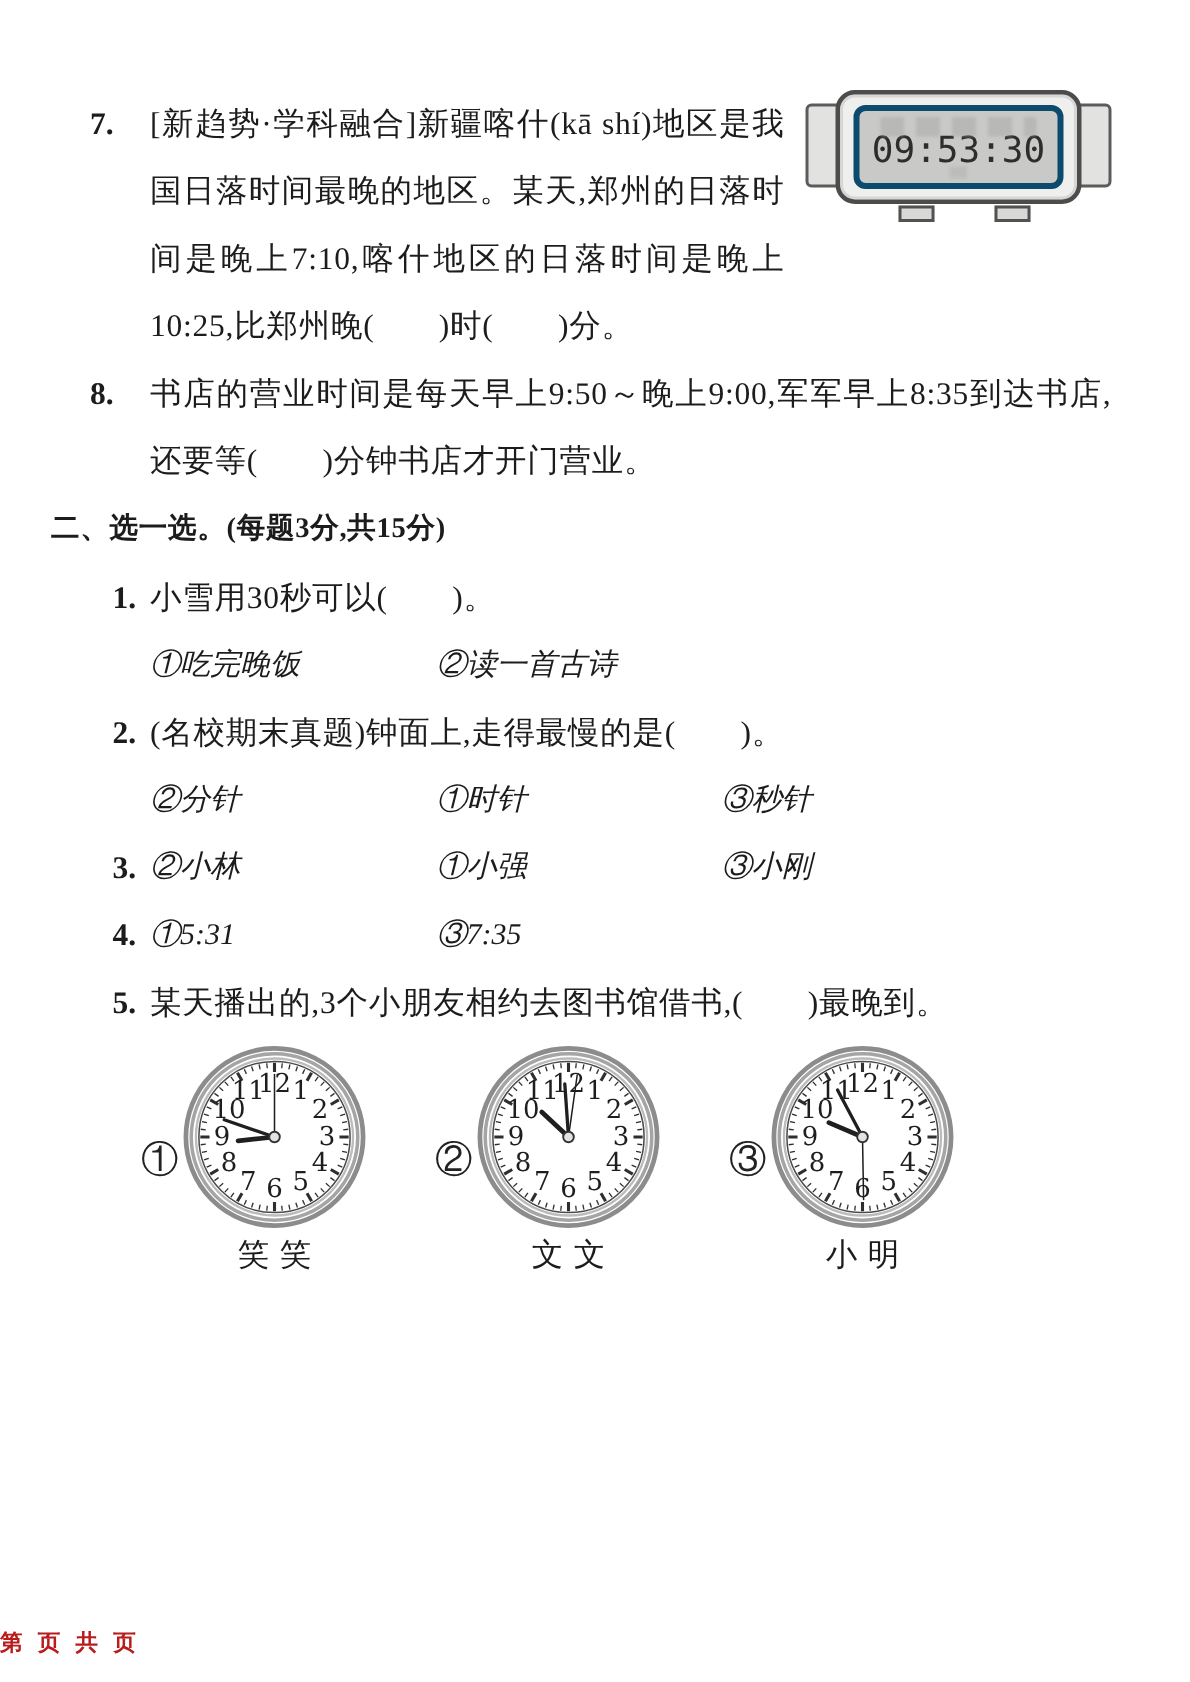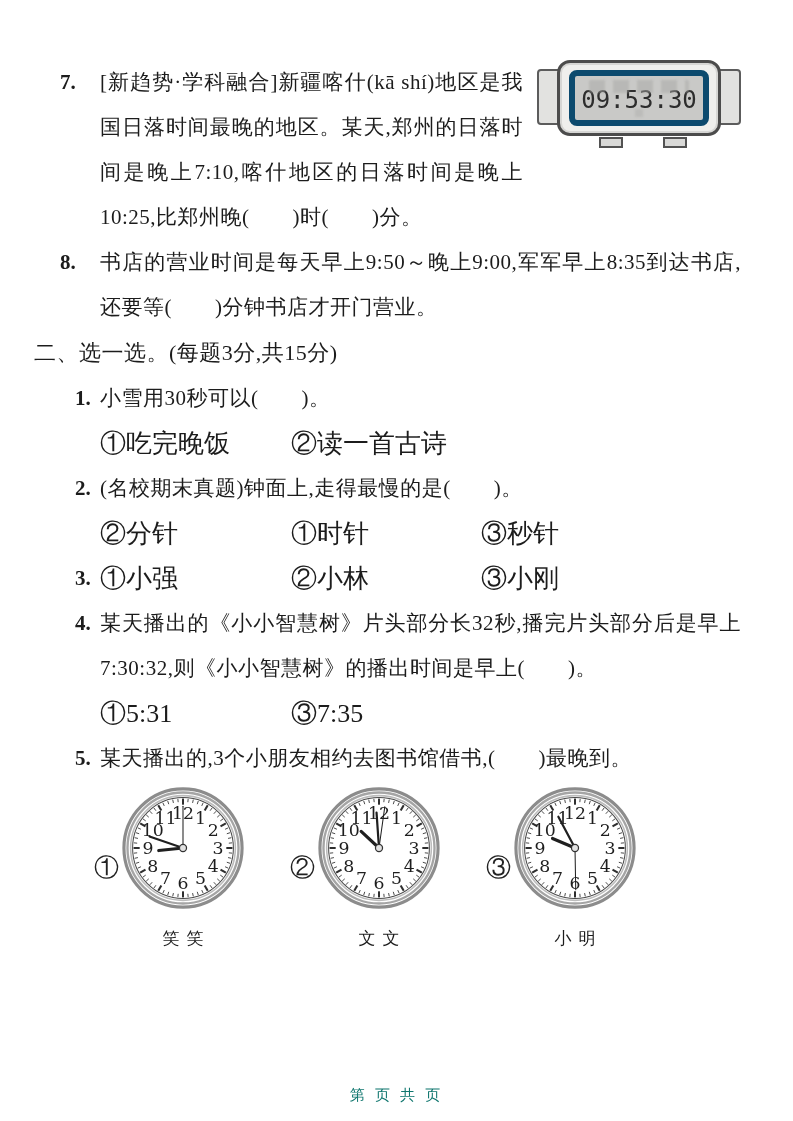--- a/index.html
+++ b/index.html
@@ -40,7 +40,7 @@
   }
   .dc-screen {
     position: absolute; left: 9px; right: 9px; top: 7px; bottom: 7px;
-    background: #c9c9c7; border: 6px solid #0c4a6e; border-radius: 8px;
+    background: #c9c9c7; border: 4px solid #0c4a6e; border-radius: 8px;
     display: flex; align-items: center; justify-content: center;
     overflow: hidden;
   }

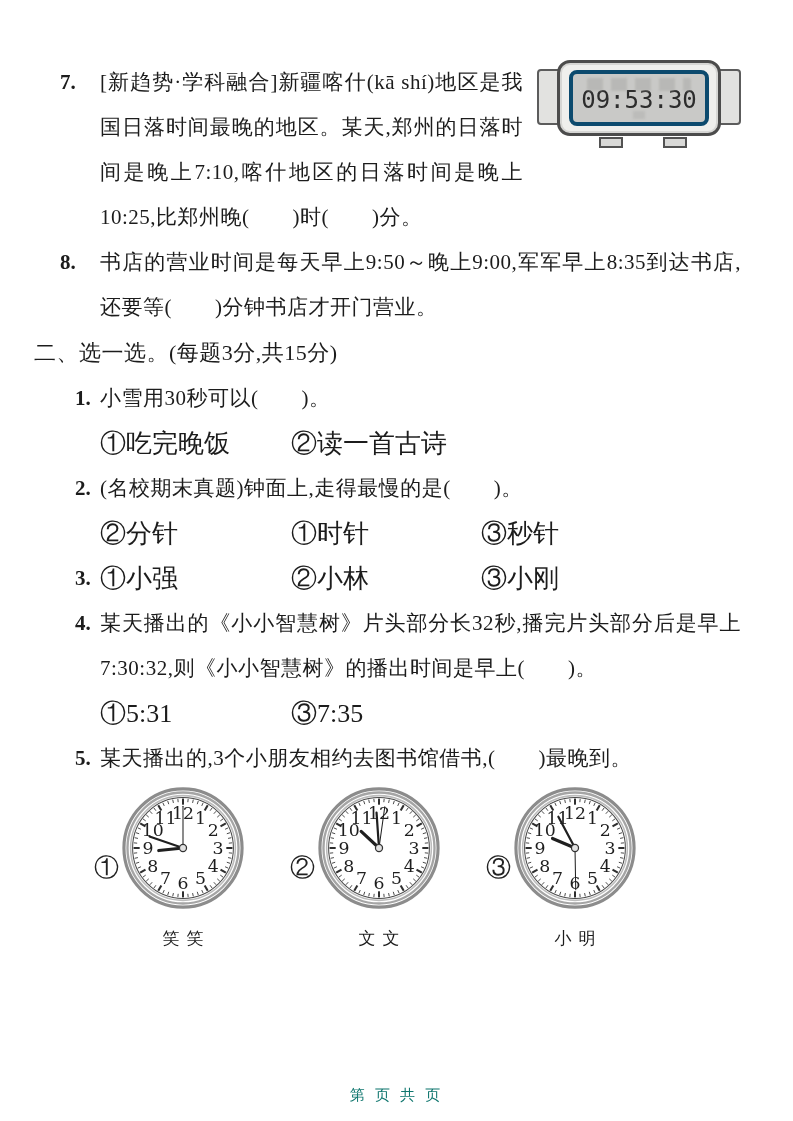--- a/index.html
+++ b/index.html
@@ -72,7 +72,7 @@
   }
   .q.s2 { margin-left: 15px; padding-left: 25px; }
   .section-title {
-    font-size: 22px; font-weight: normal;
+    font-size: 19px; font-weight: bold;
     line-height: 46px;
     margin-left: -26px;
     letter-spacing: 0.5px;

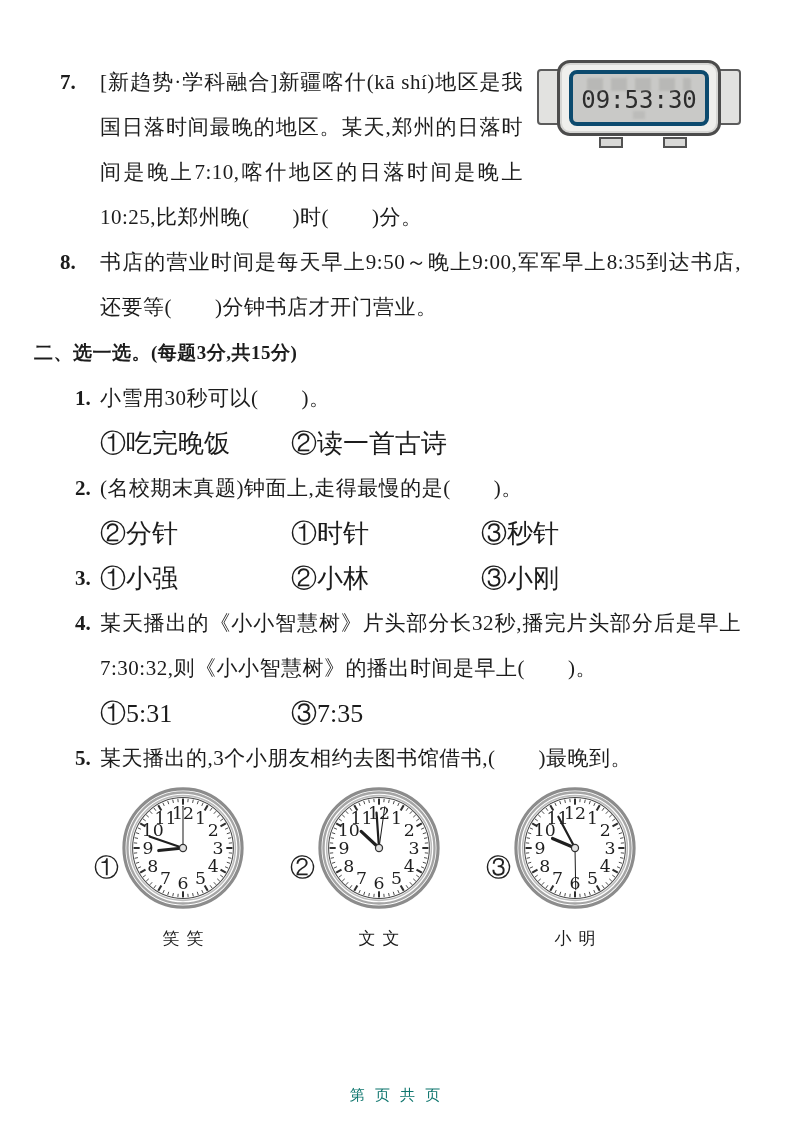--- a/index.html
+++ b/index.html
@@ -78,7 +78,7 @@
     letter-spacing: 0.5px;
   }
   .opts { display: flex; }
-  .opts span { display: inline-block; font-size: 26px; line-height: 45px; }
+  .opts span { display: inline-block; font-size: 20px; line-height: 45px; font-style: italic; }
   .opts span:nth-child(1) { width: 191px; }
   .opts span:nth-child(2) { width: 190px; }
   

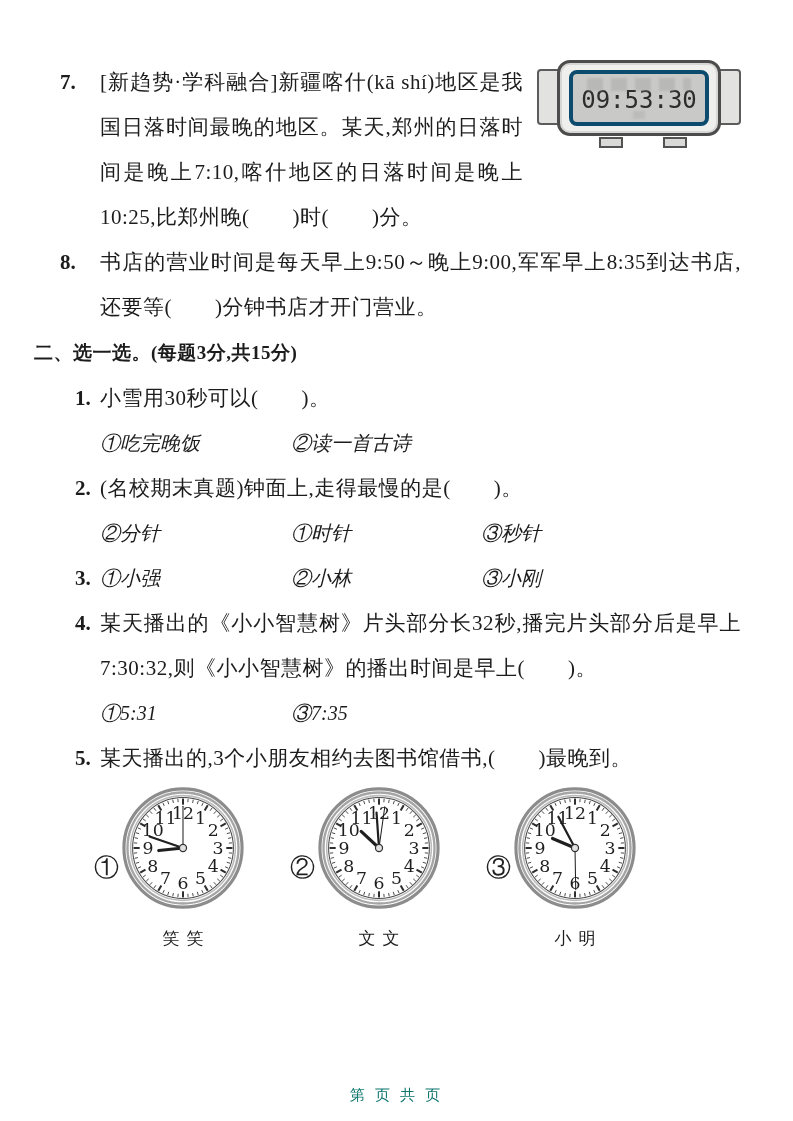--- a/index.html
+++ b/index.html
@@ -149,8 +149,8 @@
 <div class="q s2">
   <span class="qnum">3.</span>
   <div class="opts">
+    <span>②小林</span>
     <span>①小强</span>
-    <span>②小林</span>
     <span>③小刚</span>
   </div>
 </div>

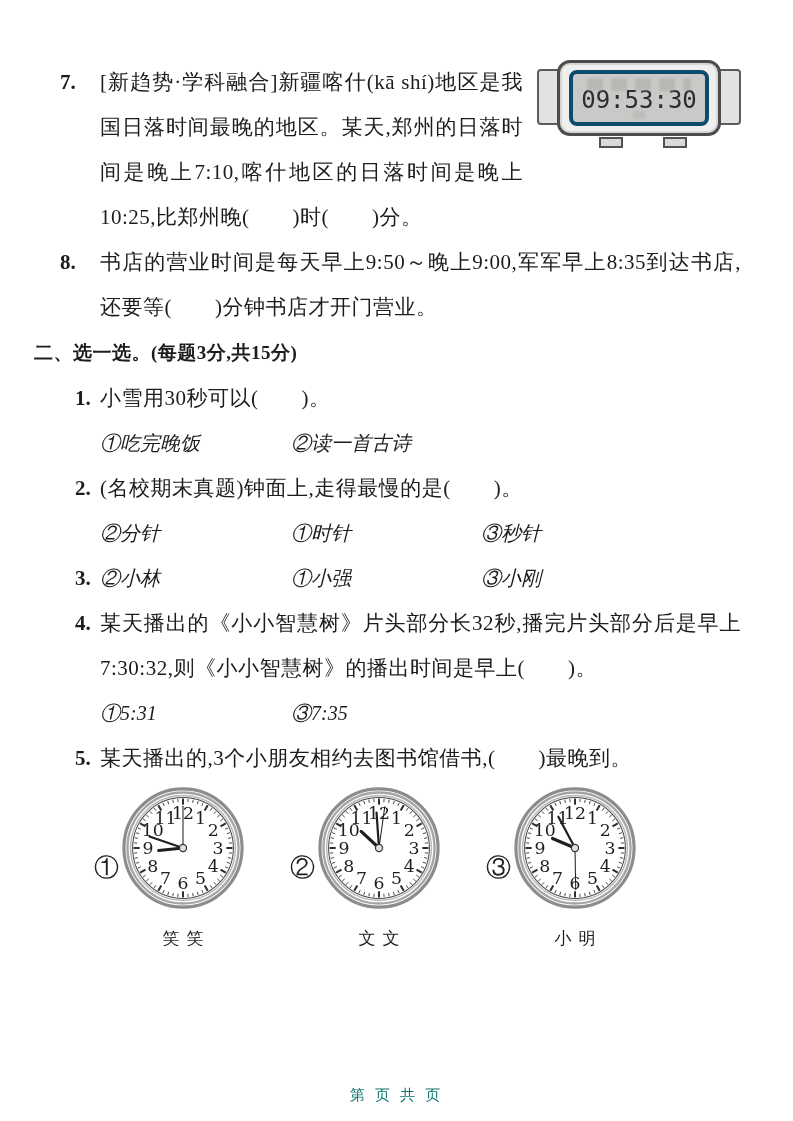--- a/index.html
+++ b/index.html
@@ -157,7 +157,6 @@
 
 <div class="q s2">
   <span class="qnum">4.</span>
-  <p class="para">某天播出的《小小智慧树》片头部分长32秒,播完片头部分后是早上7:30:32,则《小小智慧树》的播出时间是早上(　　)。</p>
   <div class="opts">
     <span>①5:31</span>
     <span>③7:35</span>

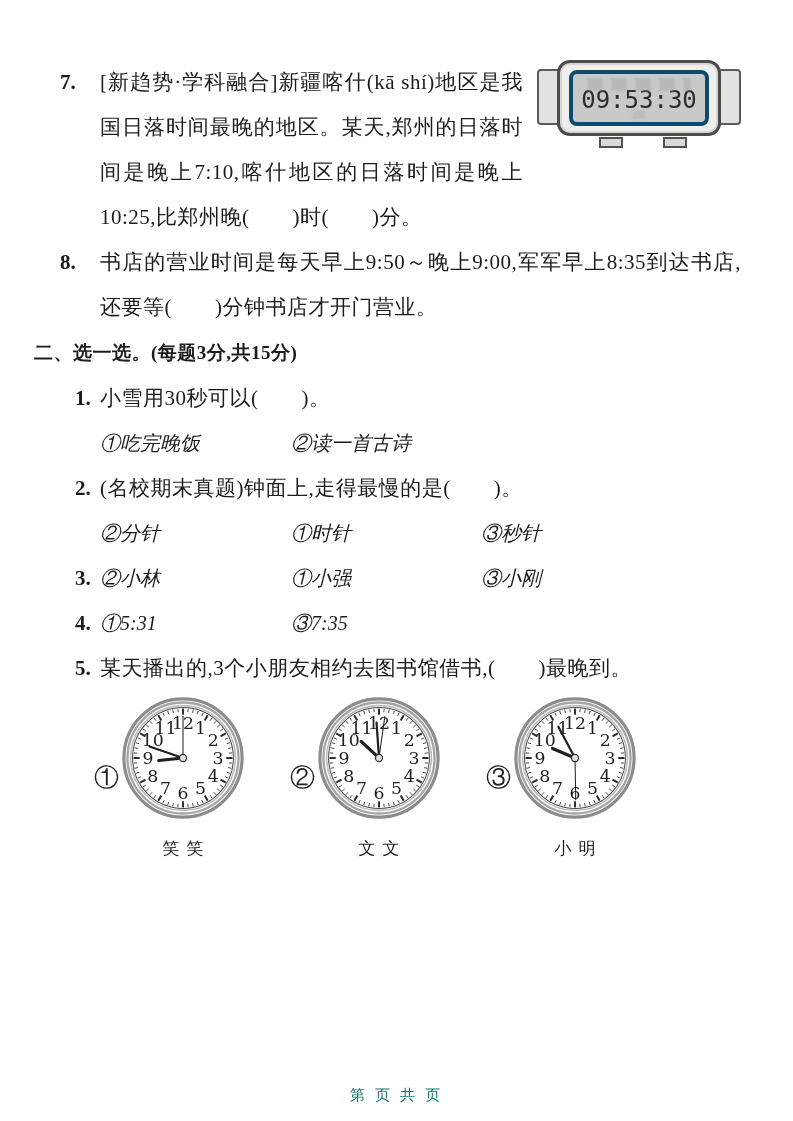--- a/index.html
+++ b/index.html
@@ -87,7 +87,7 @@
   .clock-circnum { font-size: 25px; margin-right: 1px; color: #222; }
   .clock-col { text-align: center; }
   .clock-col svg { display: block; }
-  .clock-name { font-size: 17px; margin-top: 16px; letter-spacing: 7px; padding-left: 7px; }
+  .clock-name { font-size: 21px; margin-top: 1px; letter-spacing: 7px; padding-left: 7px; }
   
   .footer {
     position: absolute; bottom: 16px; left: 0; right: 0;

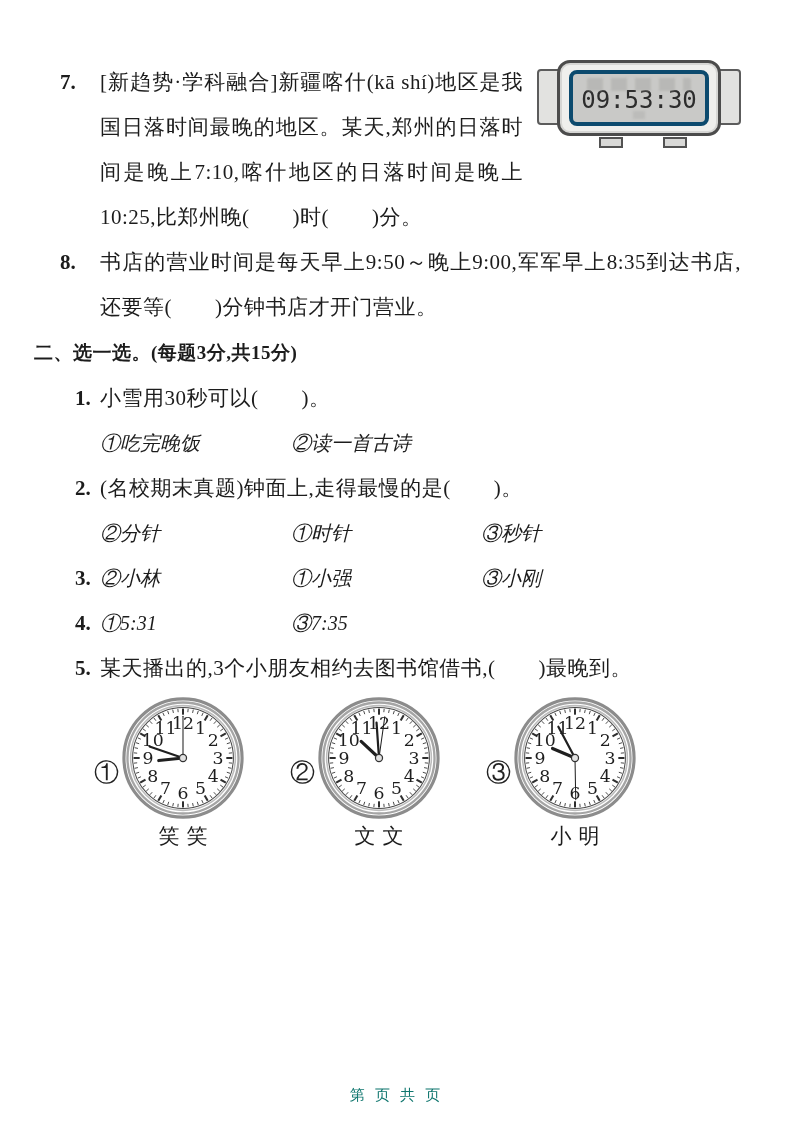--- a/index.html
+++ b/index.html
@@ -91,8 +91,8 @@
   
   .footer {
     position: absolute; bottom: 16px; left: 0; right: 0;
-    text-align: center; font-size: 15px; color: #0f766e;
-    letter-spacing: 3px; font-weight: 400;
+    font-size: 15px; color: #b91c1c;
+    letter-spacing: 3px; font-weight: 700;
     font-family: "Liberation Sans", sans-serif;
   }
 </style>

